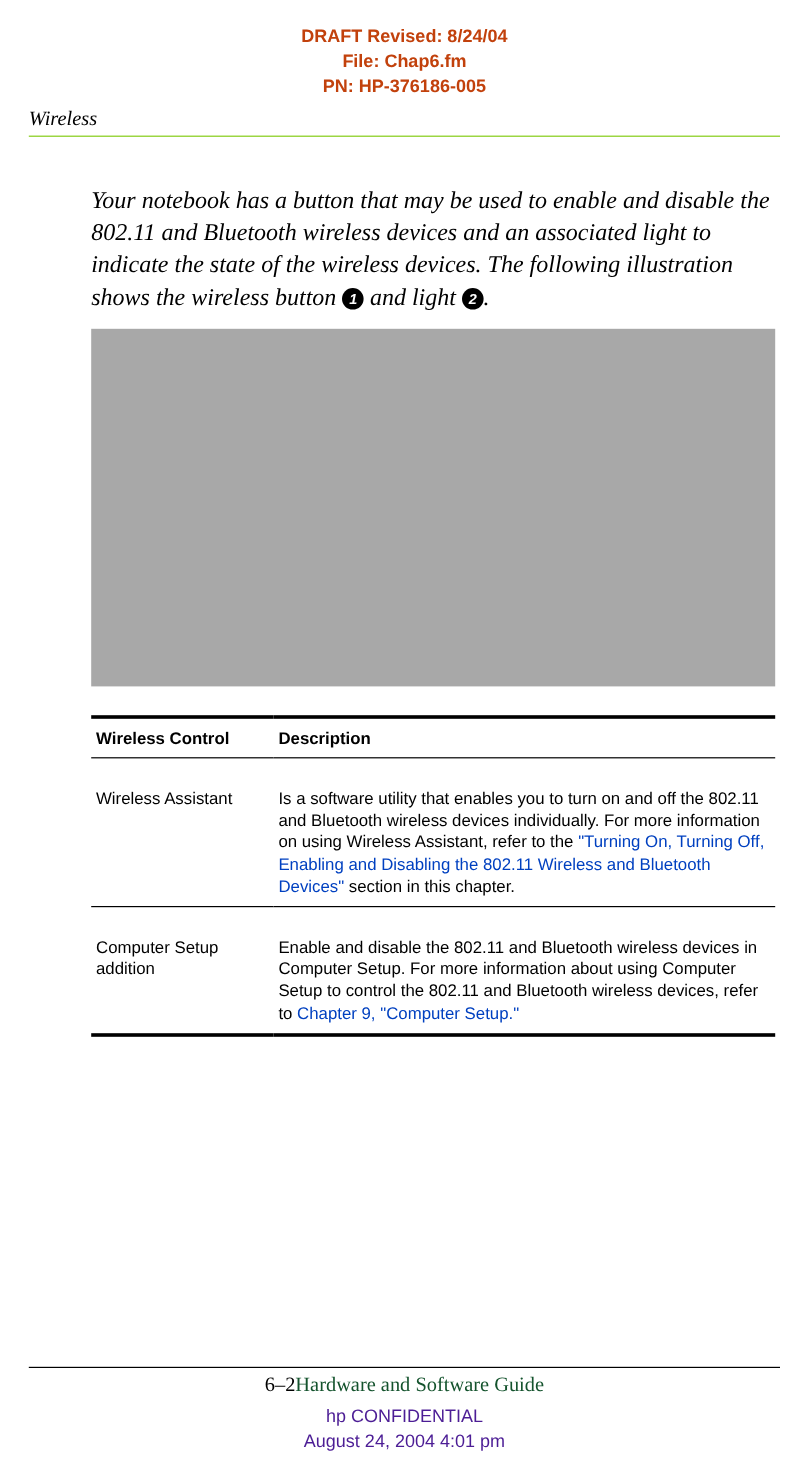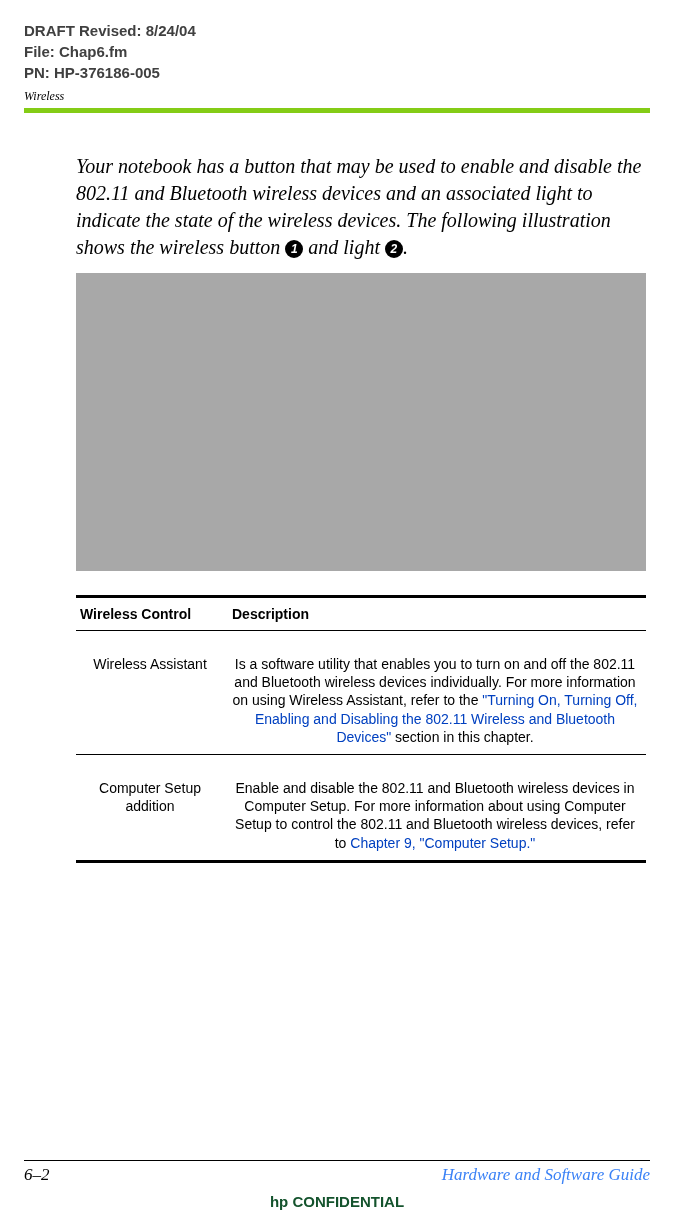--- a/index.html
+++ b/index.html
@@ -20,7 +20,8 @@
       box-sizing: border-box;
     }
     .draft-header {
-      color: #404040;
+      text-align: center;
+      color: #c2410c;
       font-family: Arial, sans-serif;
       font-weight: bold;
       font-size: 15px;

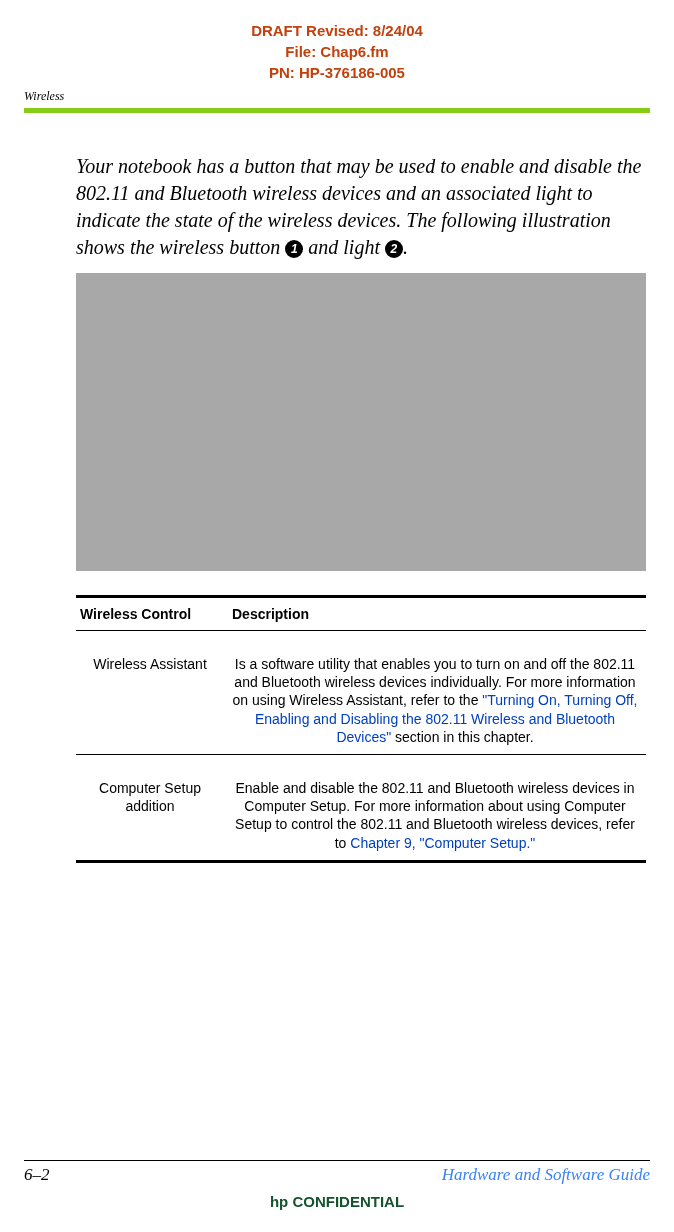--- a/index.html
+++ b/index.html
@@ -29,10 +29,10 @@
       margin-bottom: 6px;
     }
     .section-header {
-      border-bottom: 5px solid #84cc16;
+      border-bottom: 1px solid #84cc16;
       padding-bottom: 4px;
       font-style: italic;
-      font-size: 12px;
+      font-size: 17px;
     }
     .content {
       flex: 1;

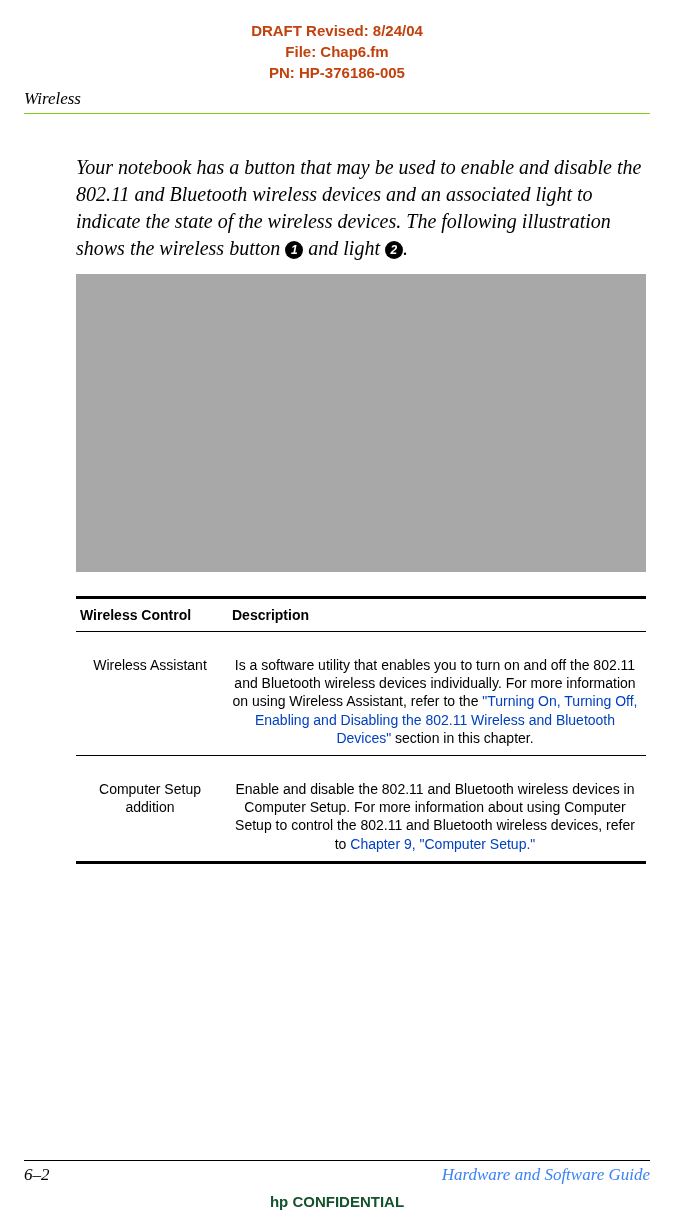--- a/index.html
+++ b/index.html
@@ -86,7 +86,6 @@
       padding: 24px 8px 8px 4px;
       border-bottom: 1px solid #000;
       line-height: 1.3;
-      text-align: center;
     }
     tbody tr:last-child td {
       border-bottom: none;

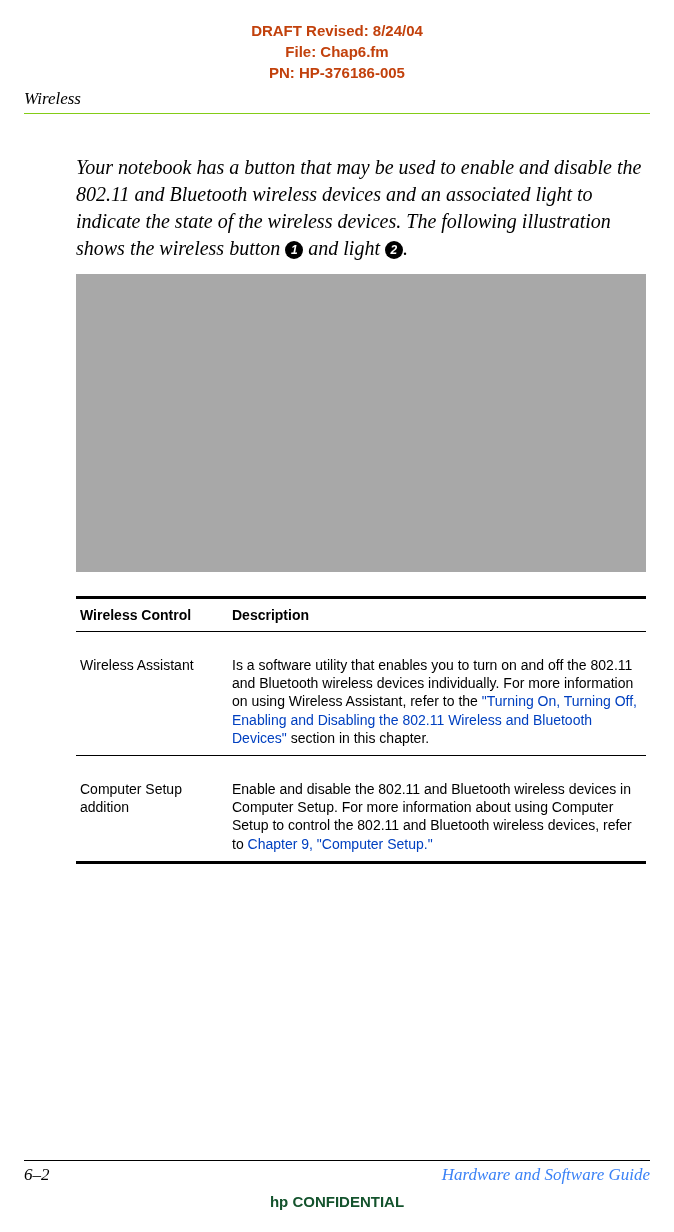--- a/index.html
+++ b/index.html
@@ -97,9 +97,8 @@
       border-top: 1px solid #000;
       padding-top: 4px;
       display: flex;
-      justify-content: space-between;
+      justify-content: center;
       font-size: 17px;
-      font-style: italic;
     }
     .page-footer .right {
       color: #3b82f6;

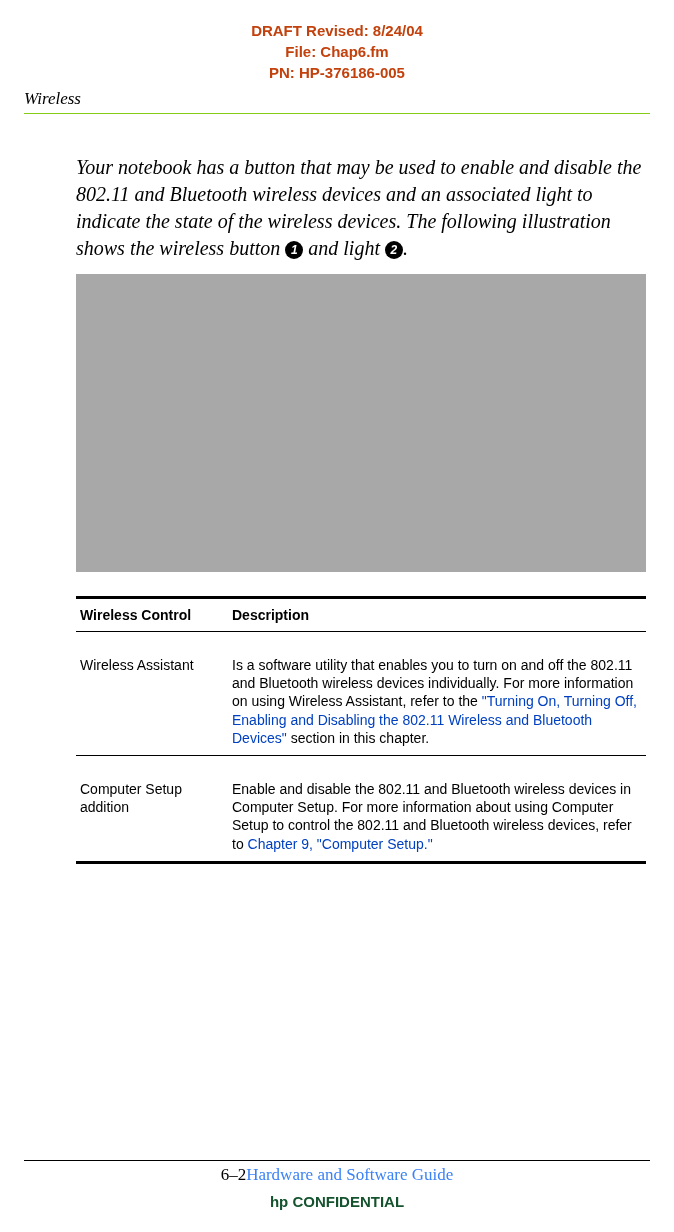--- a/index.html
+++ b/index.html
@@ -101,7 +101,7 @@
       font-size: 17px;
     }
     .page-footer .right {
-      color: #3b82f6;
+      color: #14532d;
     }
     .confidential {
       text-align: center;

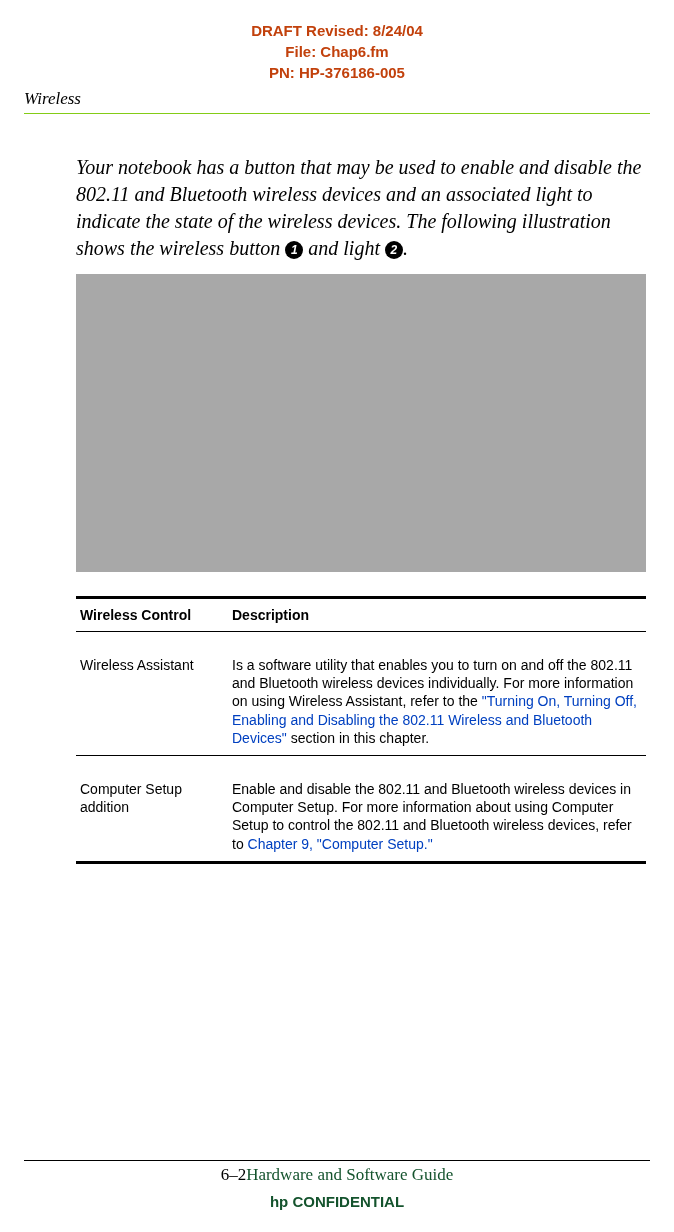--- a/index.html
+++ b/index.html
@@ -105,9 +105,9 @@
     }
     .confidential {
       text-align: center;
-      color: #14532d;
+      color: #4c1d95;
       font-family: Arial, sans-serif;
-      font-weight: bold;
+      font-weight: normal;
       font-size: 15px;
       line-height: 1.4;
       margin-top: 6px;

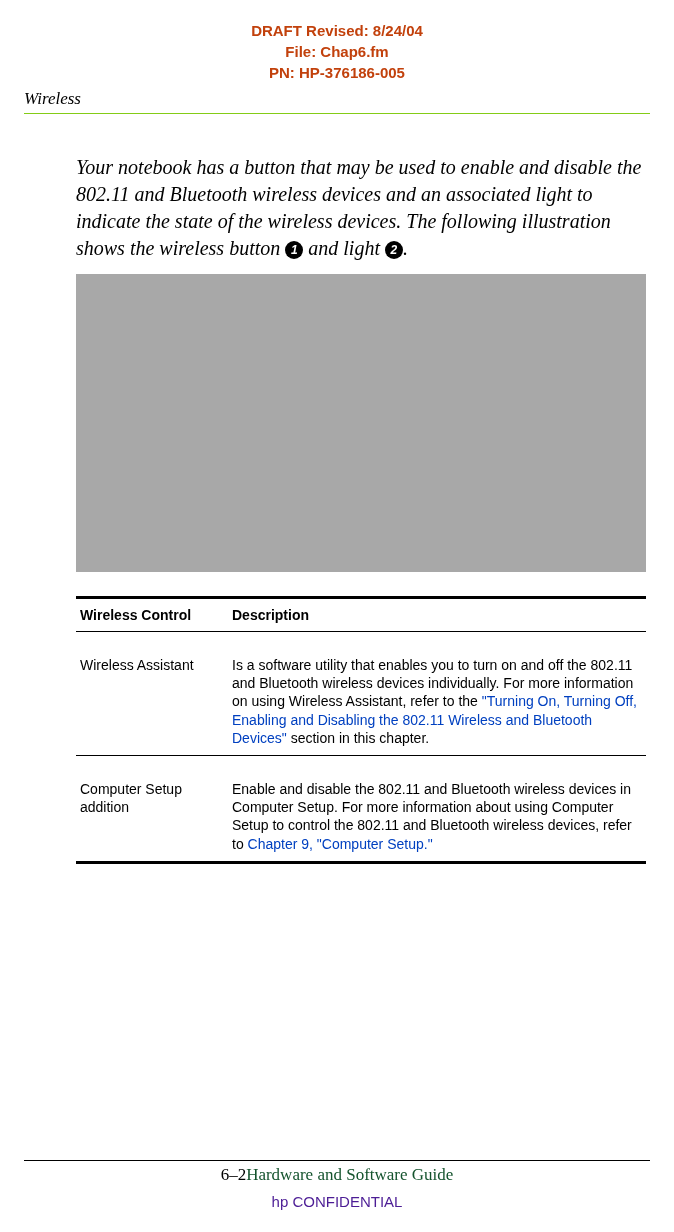--- a/index.html
+++ b/index.html
@@ -167,6 +167,7 @@
 
   <div class="confidential">
     <div>hp CONFIDENTIAL</div>
+    <div>August 24, 2004 4:01 pm</div>
   </div>
 
 </div>

